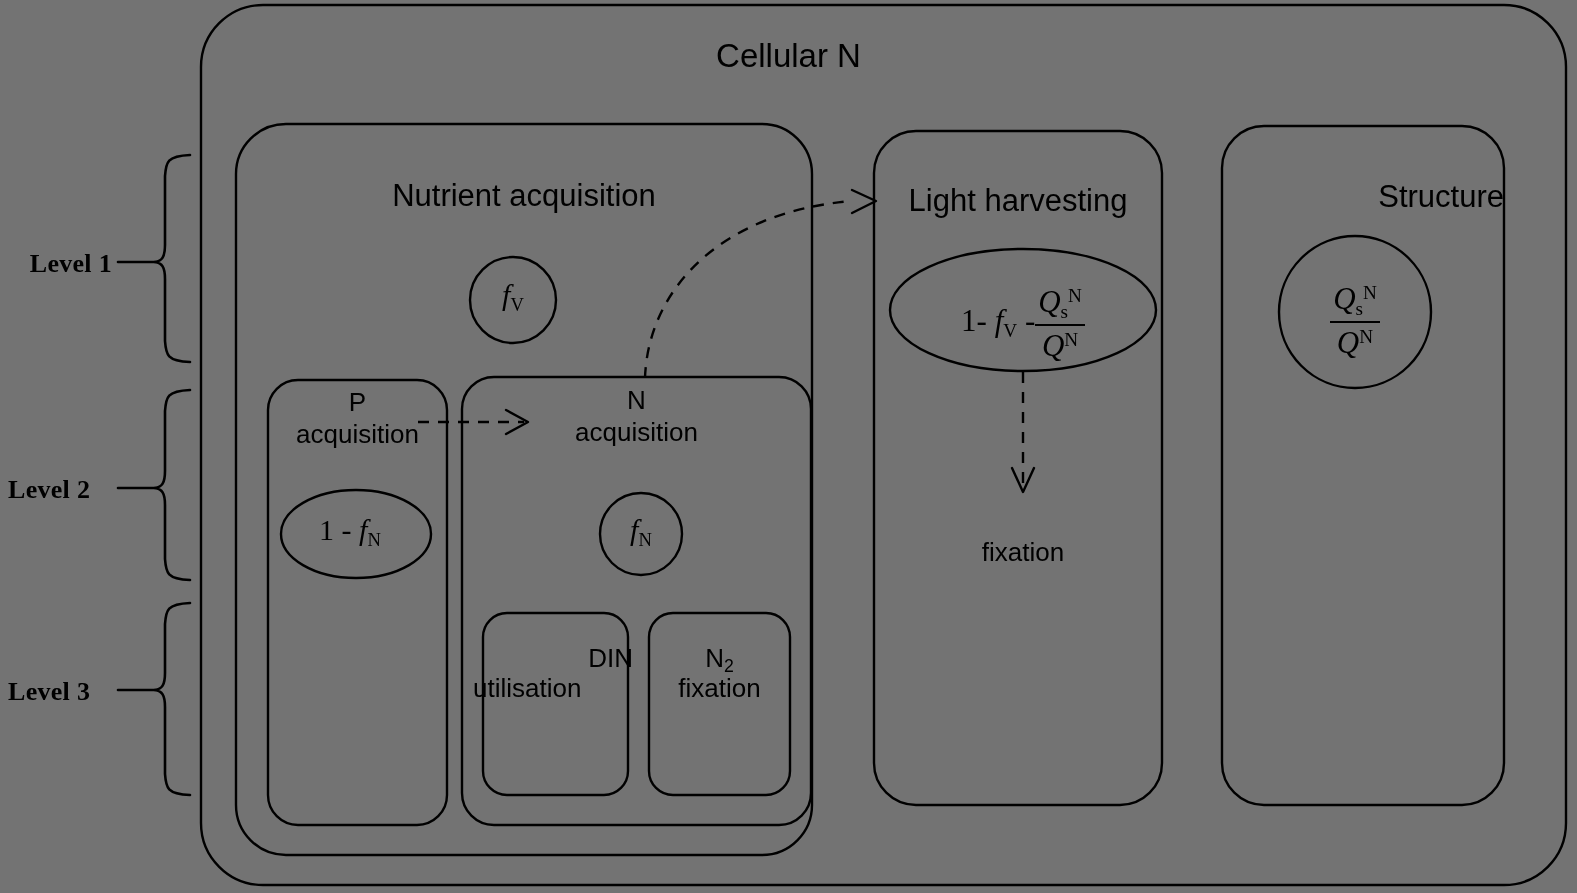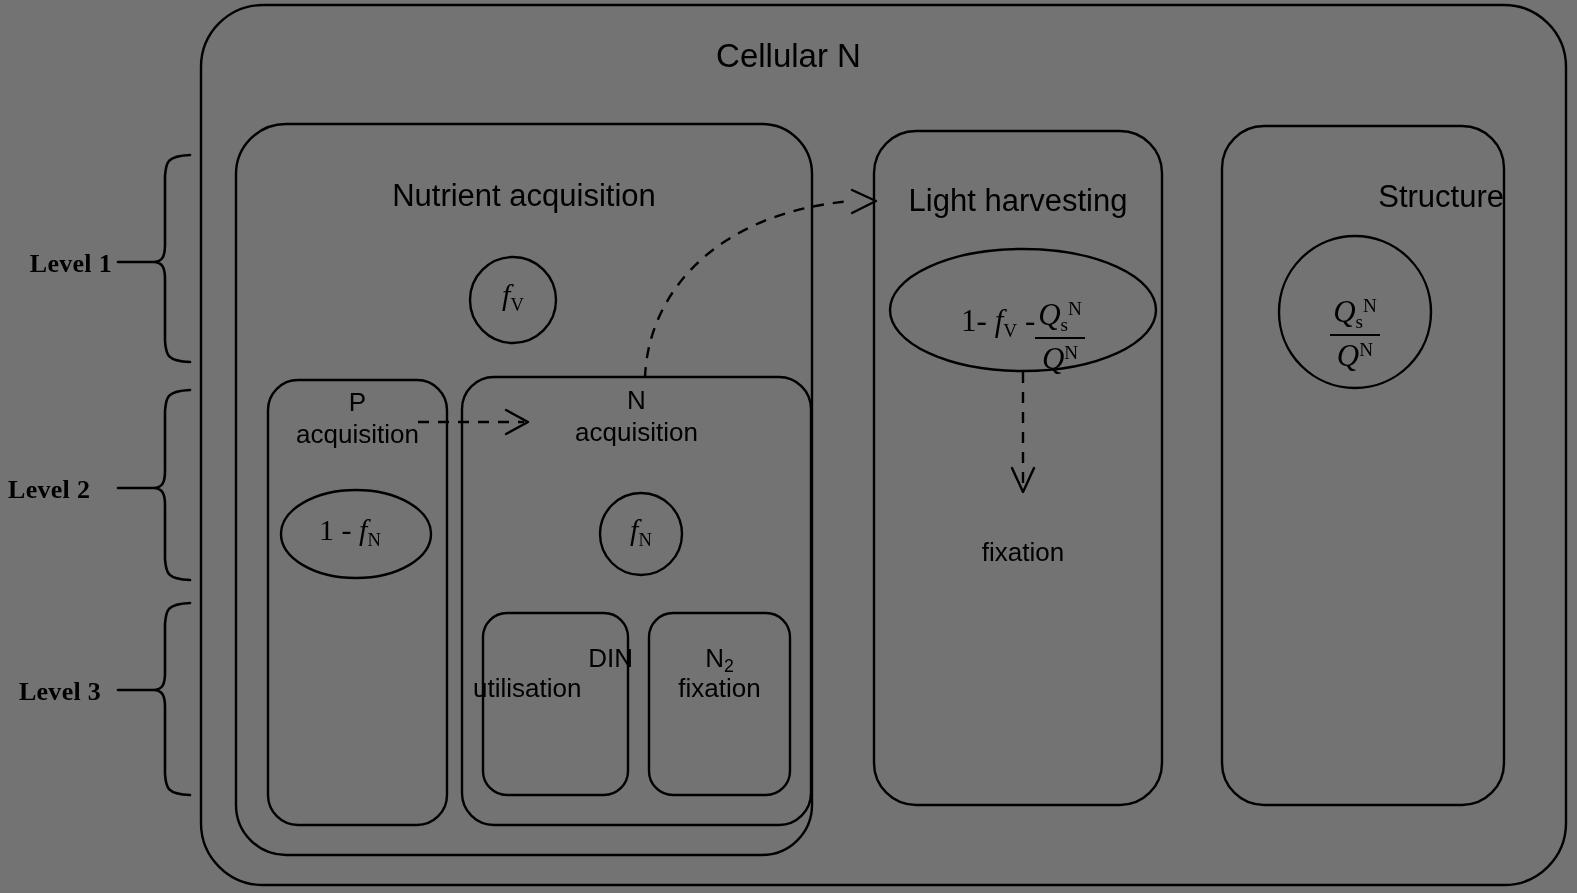--- a/index.html
+++ b/index.html
@@ -105,7 +105,7 @@
     vertical-align: middle;
     text-align: center;
     position: relative;
-    top: 13px;
+    top: 0;
   }
   .frac .num {
     display: block;

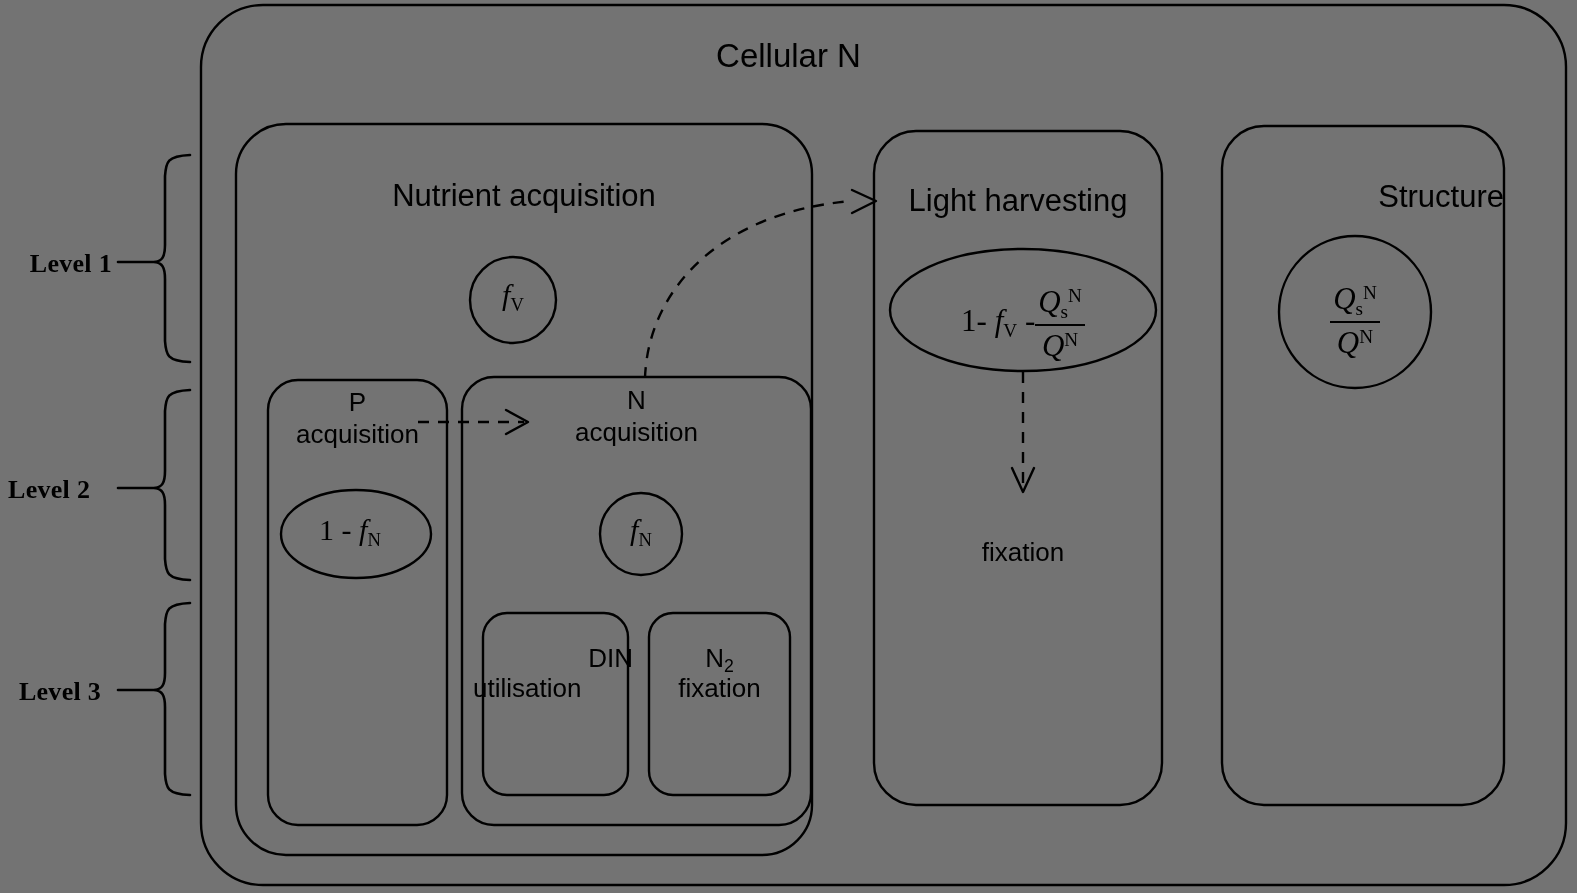--- a/index.html
+++ b/index.html
@@ -188,7 +188,7 @@
 
   <div class="label level-lbl" style="left:8px; top:249px; width:104px; text-align:right;">Level 1</div>
   <div class="label level-lbl" style="left:8px; top:475px; width:104px; text-align:left;">Level 2</div>
-  <div class="label level-lbl" style="left:8px; top:677px; width:104px; text-align:center;">Level 3</div>
+  <div class="label level-lbl" style="left:8px; top:677px; width:104px; text-align:left;">Level 3</div>
 
   <div class="label title-md" style="left:236px; top:179px; width:576px; text-align:center;">Nutrient acquisition</div>
 

